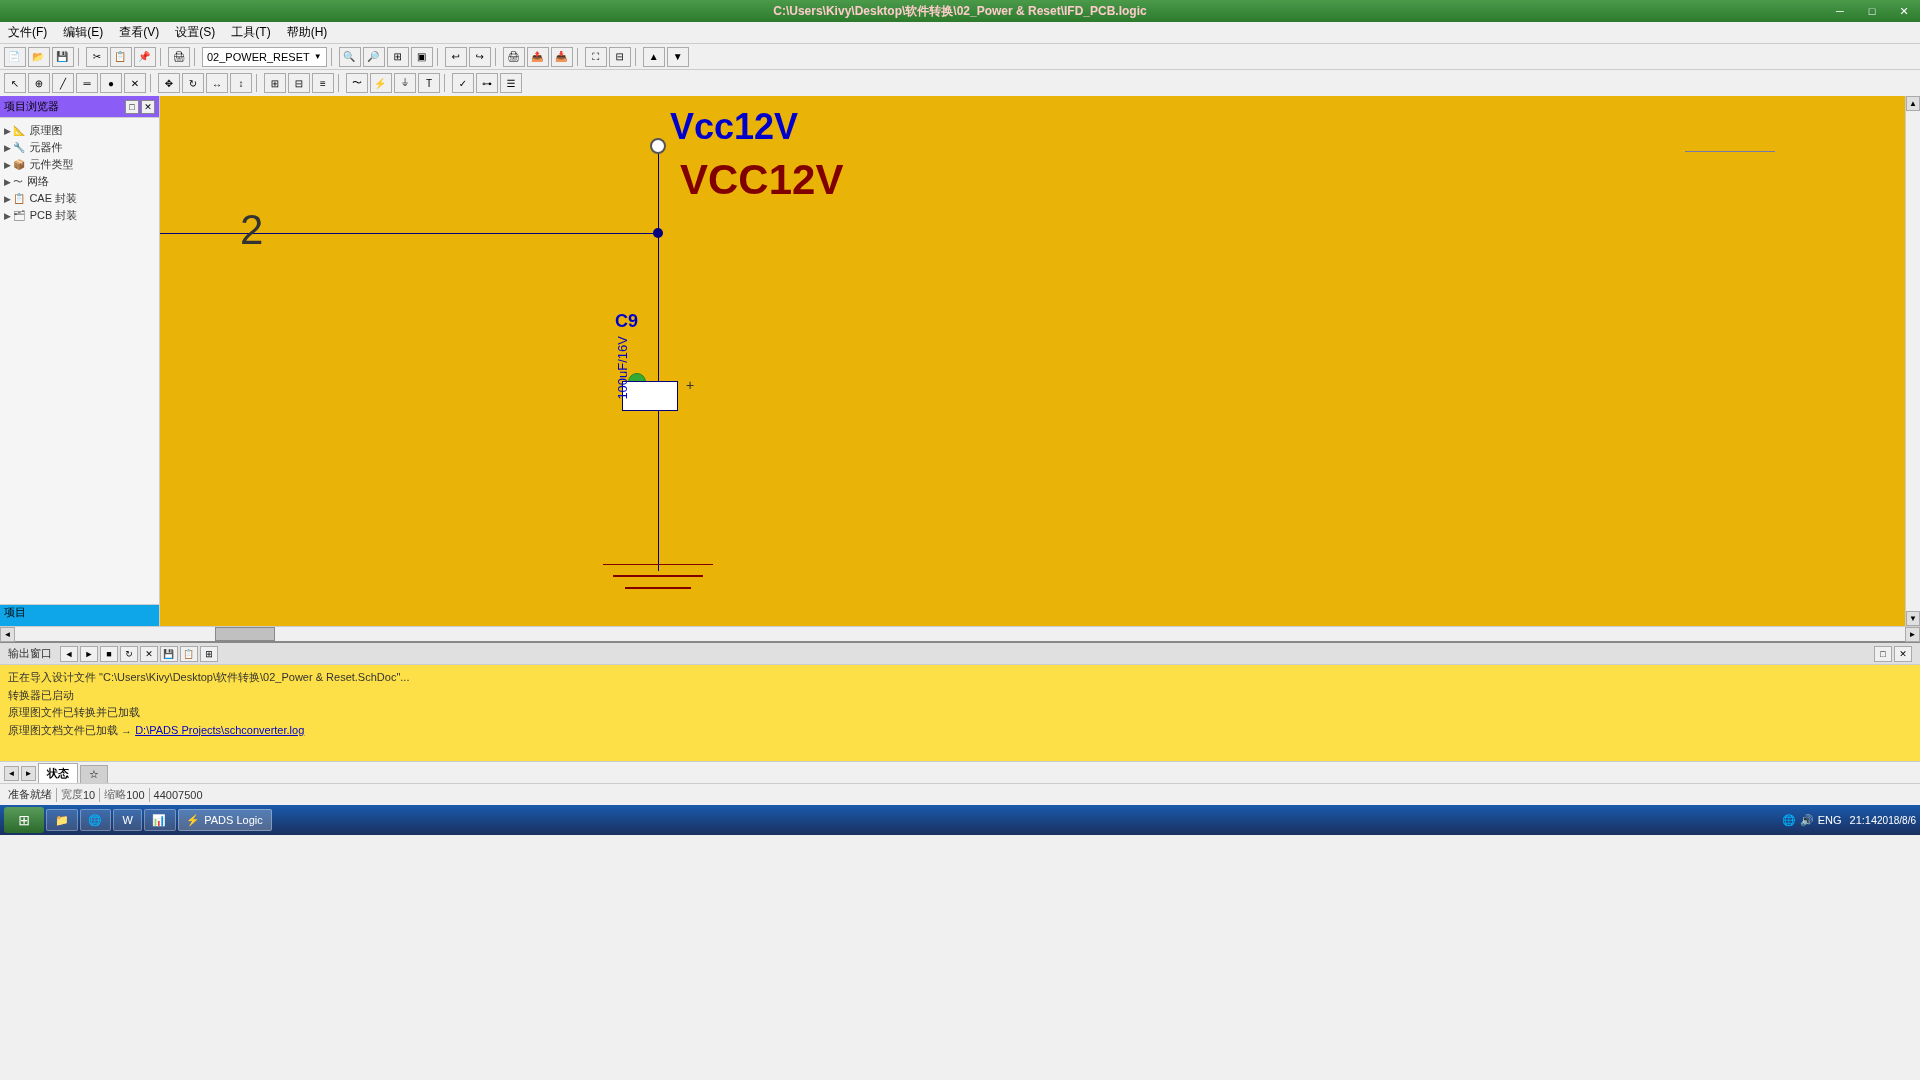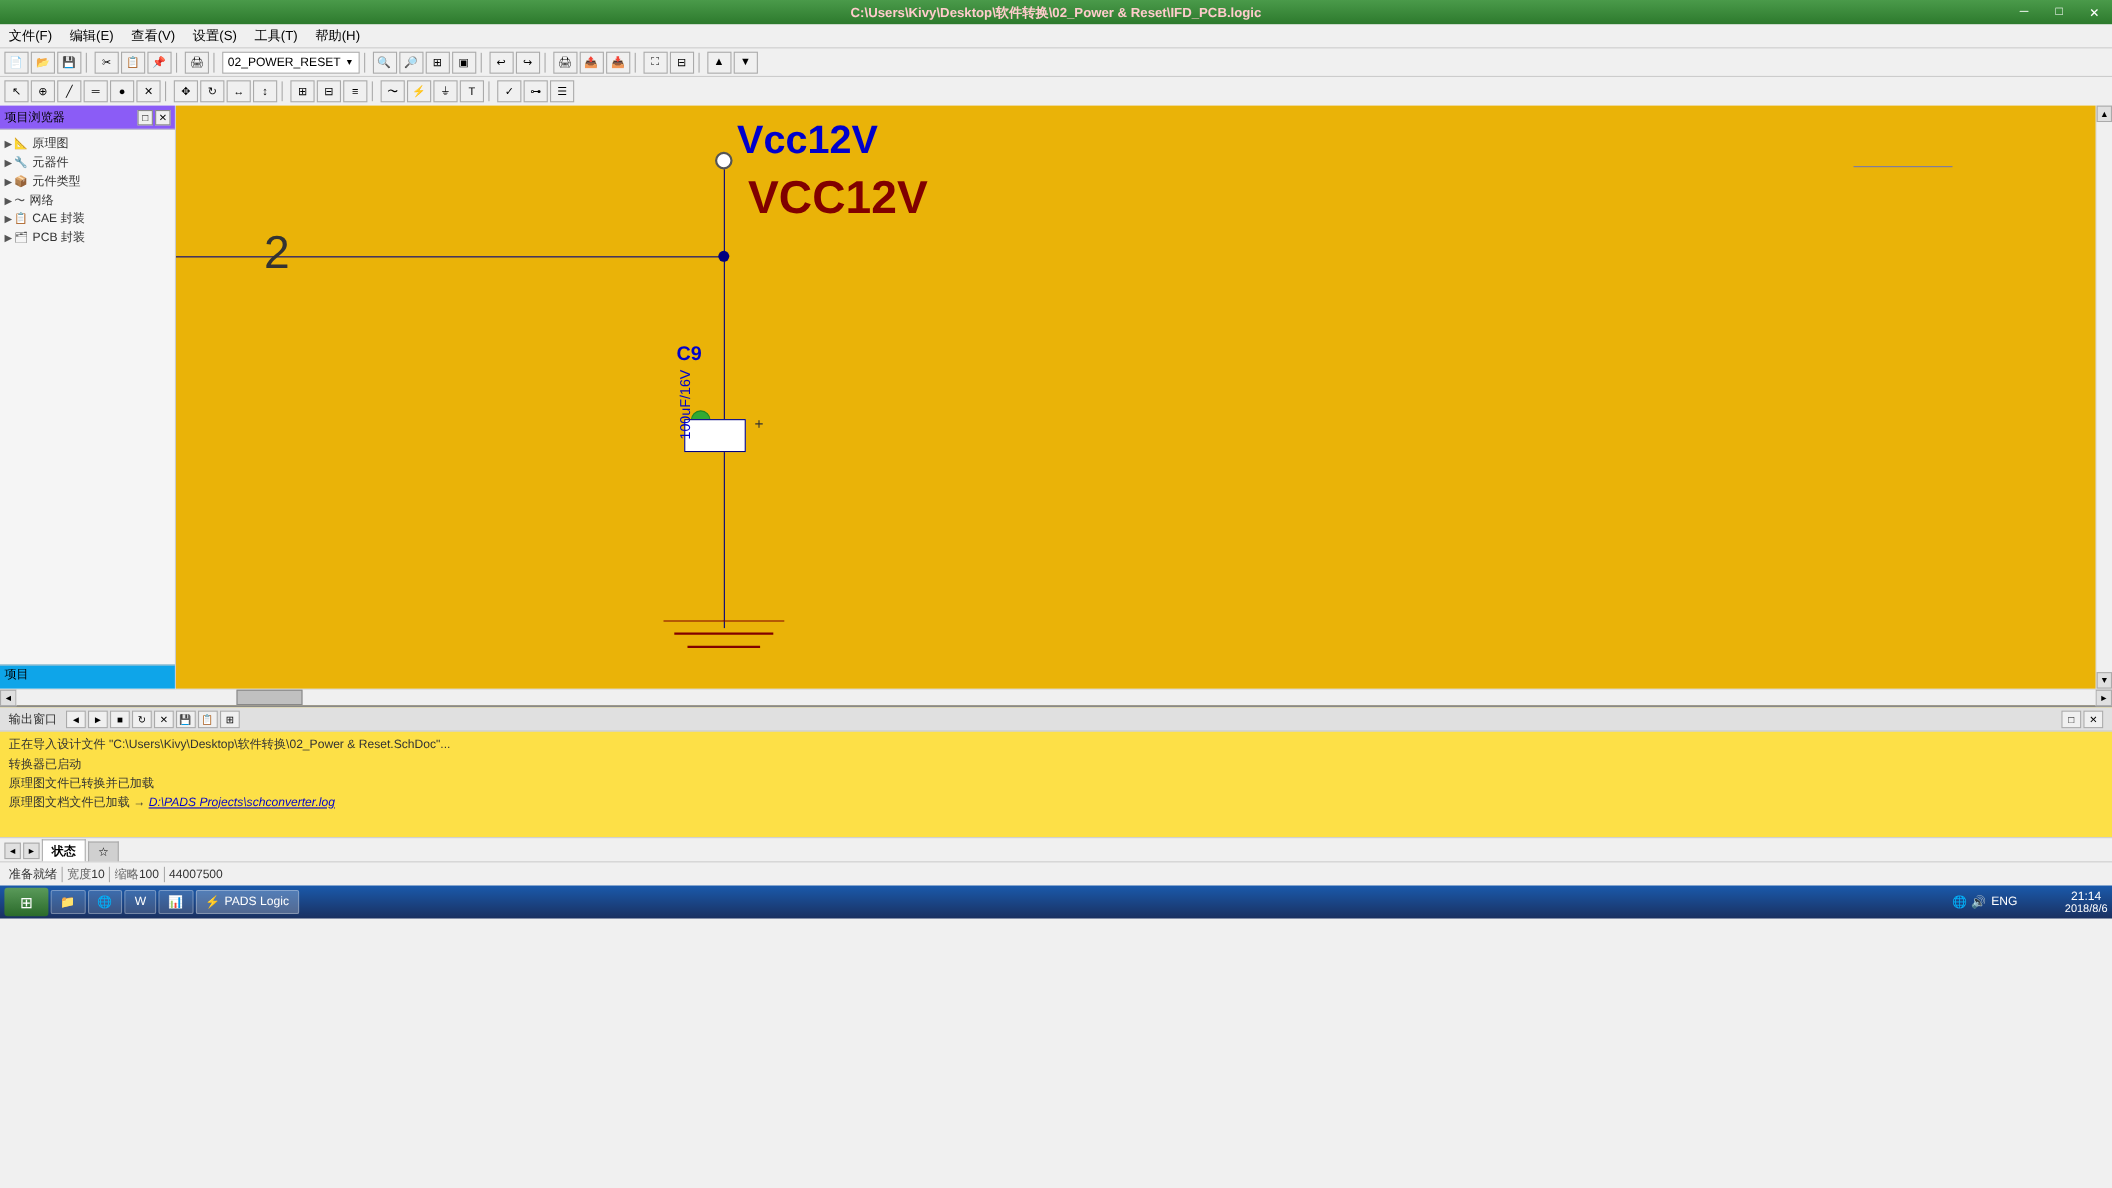--- a/index.html
+++ b/index.html
@@ -251,7 +251,7 @@
       line-height: 1.6;
     }
     .output-line { color: #333; }
-    .output-link { color: #0000cc; text-decoration: underline; cursor: pointer; font-style: italic; }
+    .output-link { color: #0000cc; text-decoration: underline; cursor: pointer; }
 
     
     #bottom-tabs {

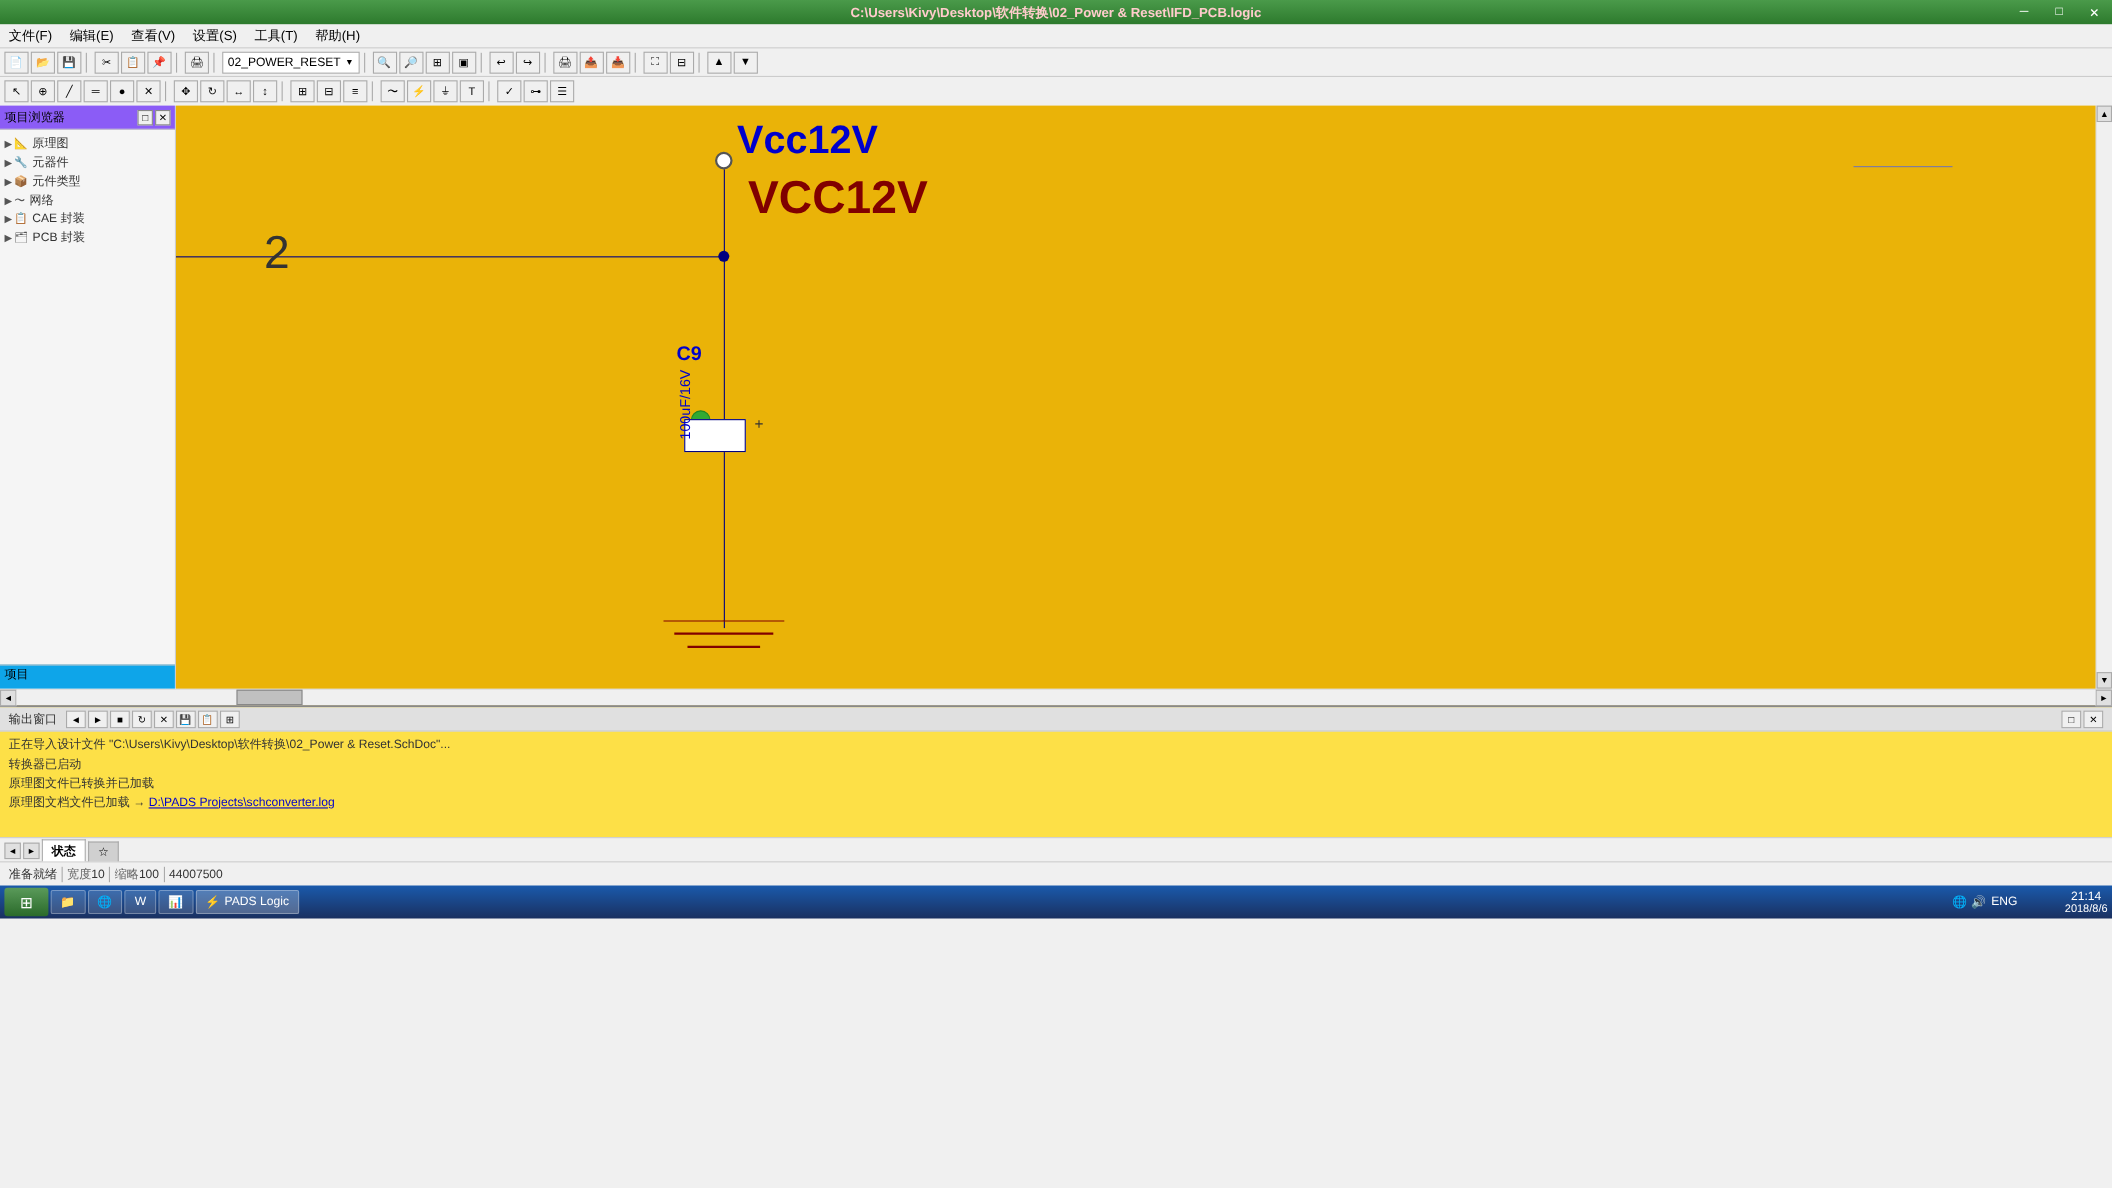--- a/index.html
+++ b/index.html
@@ -687,7 +687,7 @@
       <span>🔊</span>
       <span>ENG</span>
     </div>
-    <div style="display:flex; flex-direction:column; align-items:center;margin-left:35px;">
+    <div style="display:flex; flex-direction:row; align-items:center;">
       <span>21:14</span>
       <span style="font-size:10px;">2018/8/6</span>
     </div>

